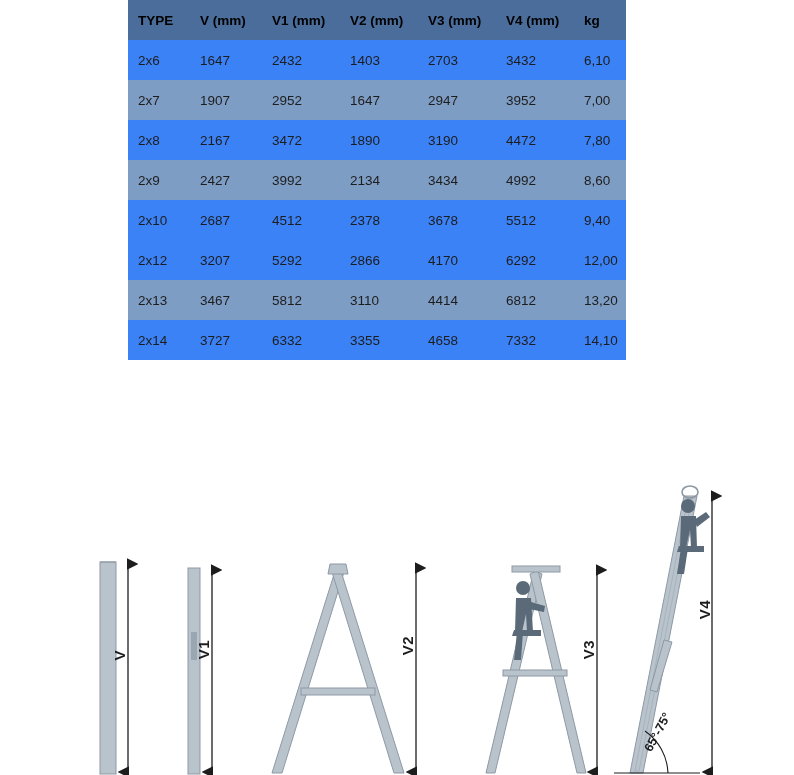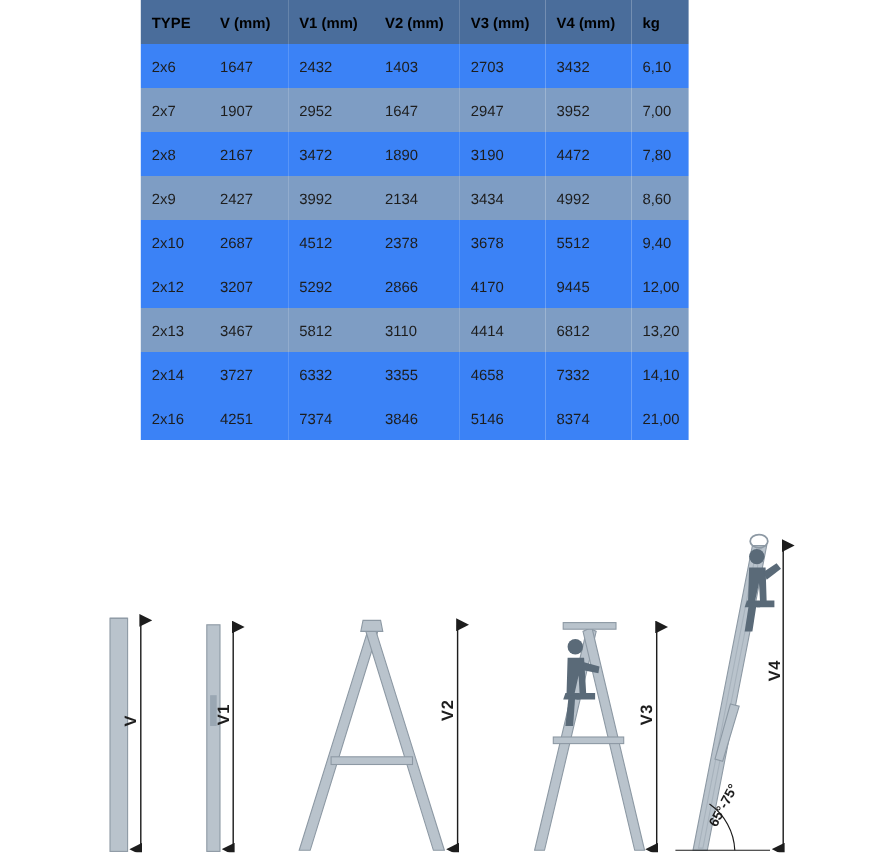--- a/index.html
+++ b/index.html
@@ -171,7 +171,7 @@
           <td>5292</td>
           <td>2866</td>
           <td>4170</td>
-          <td>9445</td>
+          <td>6292</td>
           <td>12,00</td>
         </tr>
         <tr class="even">

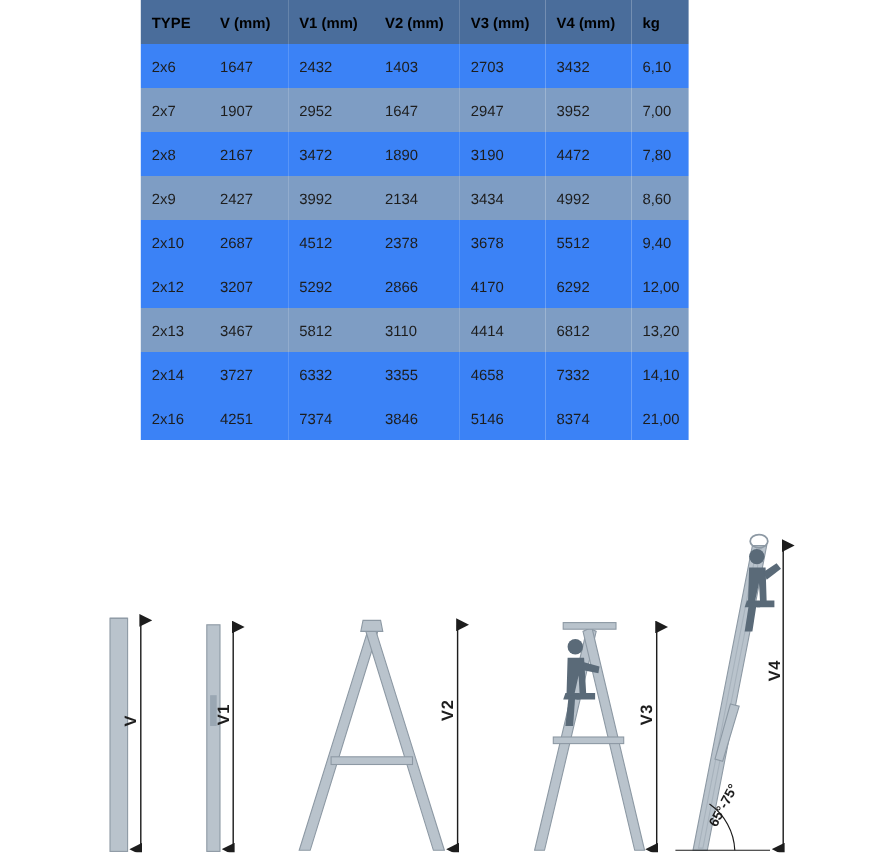--- a/index.html
+++ b/index.html
@@ -192,15 +192,6 @@
           <td>7332</td>
           <td>14,10</td>
         </tr>
-        <tr class="odd">
-          <td>2x16</td>
-          <td>4251</td>
-          <td>7374</td>
-          <td>3846</td>
-          <td>5146</td>
-          <td>8374</td>
-          <td>21,00</td>
-        </tr>
       </tbody>
     </table>
   </div>

